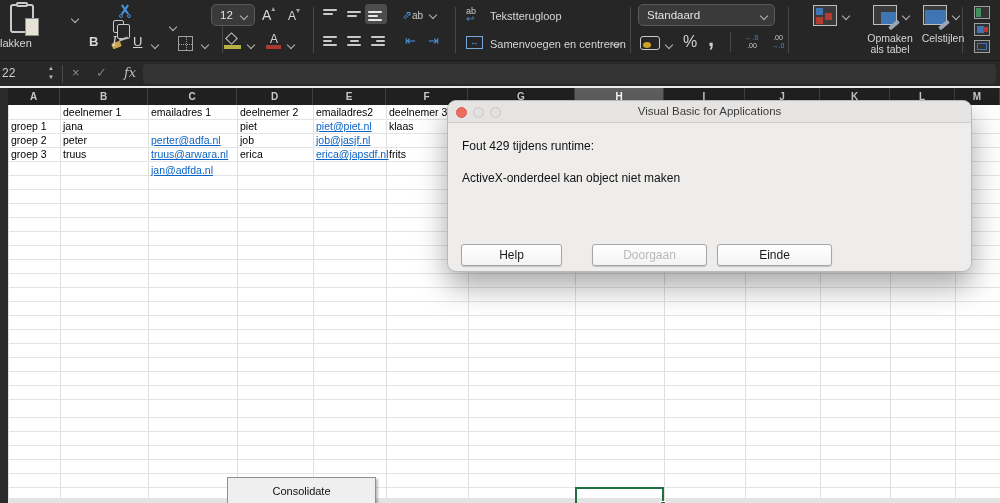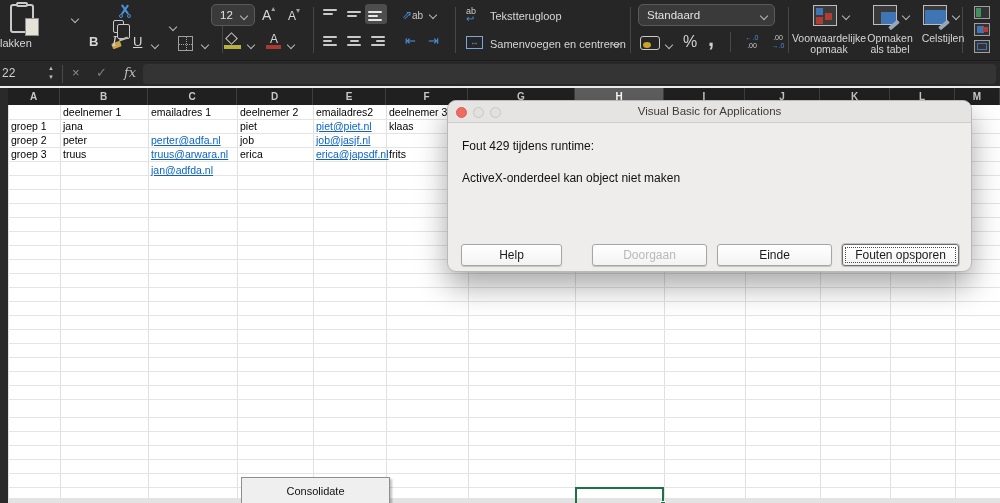--- a/index.html
+++ b/index.html
@@ -232,9 +232,6 @@
       <i style="left:11px;top:7px;width:7px;height:7px;background:#b23b32"></i>
     </div>
     <span class="chev abs" style="left:843px; top:13px"></span>
-    <div class="style-label" style="left:783px; width:92px">
-      <span>Voorwaardelijke</span><br><span>opmaak</span>
-    </div>
 
     <div class="tbl-icon" style="left:873px; top:5px">
       <span class="fill" style="left:7px; top:6px; width:15px; height:12px"></span>

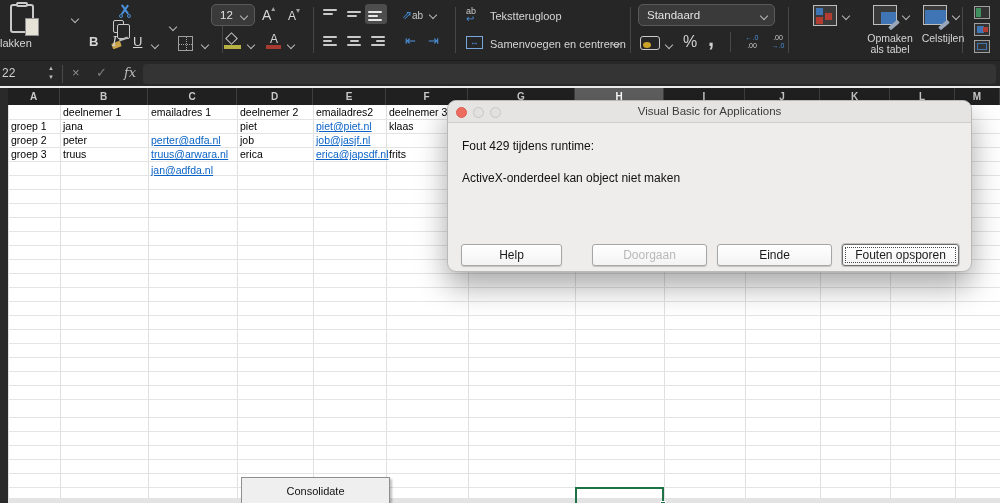--- a/index.html
+++ b/index.html
@@ -378,7 +378,6 @@
     <div class="dlg-btn" style="left:13px; width:101px">Help</div>
     <div class="dlg-btn disabled" style="left:144px; width:115px">Doorgaan</div>
     <div class="dlg-btn" style="left:269px; width:115px">Einde</div>
-    <div class="dlg-btn default" style="left:394px; width:117px">Fouten opsporen</div>
   </div>
 
 </div>

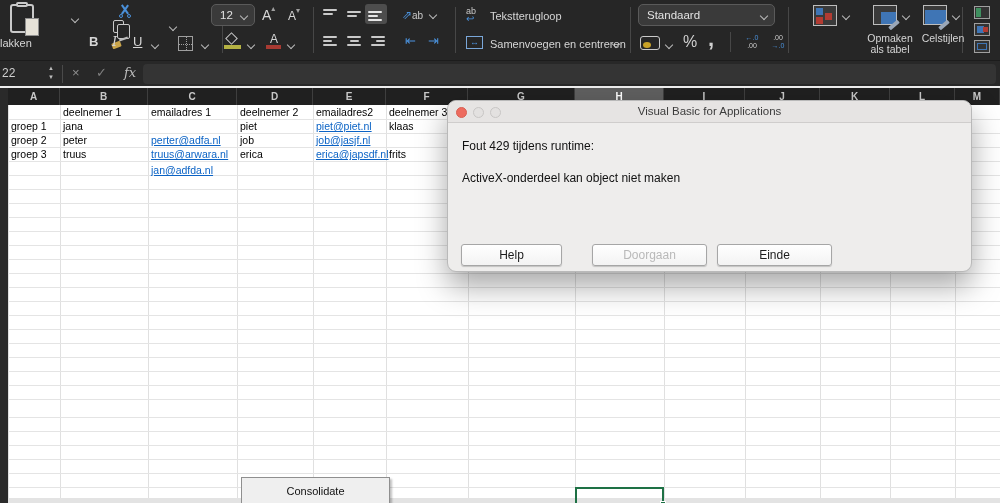--- a/index.html
+++ b/index.html
@@ -97,7 +97,7 @@
   .bottom-band { position:absolute; left:8px; top:410px; width:992px; height:5px; background:#e3e3e3; }
 
   
-  .consolidate { position:absolute; left:241px; top:389px; width:149px; height:27px; background:#efefef; border:1px solid #8f8f8f;
+  .consolidate { position:absolute; left:227px; top:389px; width:149px; height:27px; background:#efefef; border:1px solid #8f8f8f;
                  box-shadow:2px 2px 2px rgba(0,0,0,0.25); font-size:11px; color:#111; display:flex; align-items:center; justify-content:center; z-index:3; }
 
   

